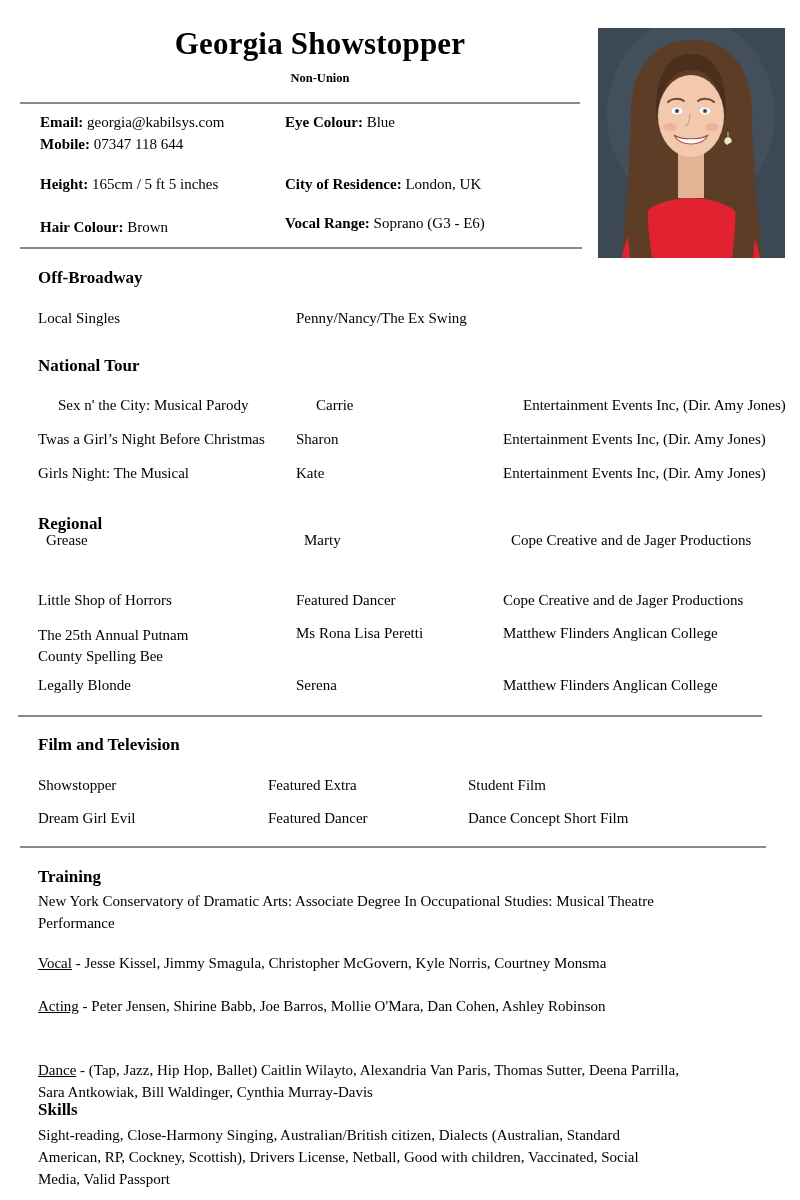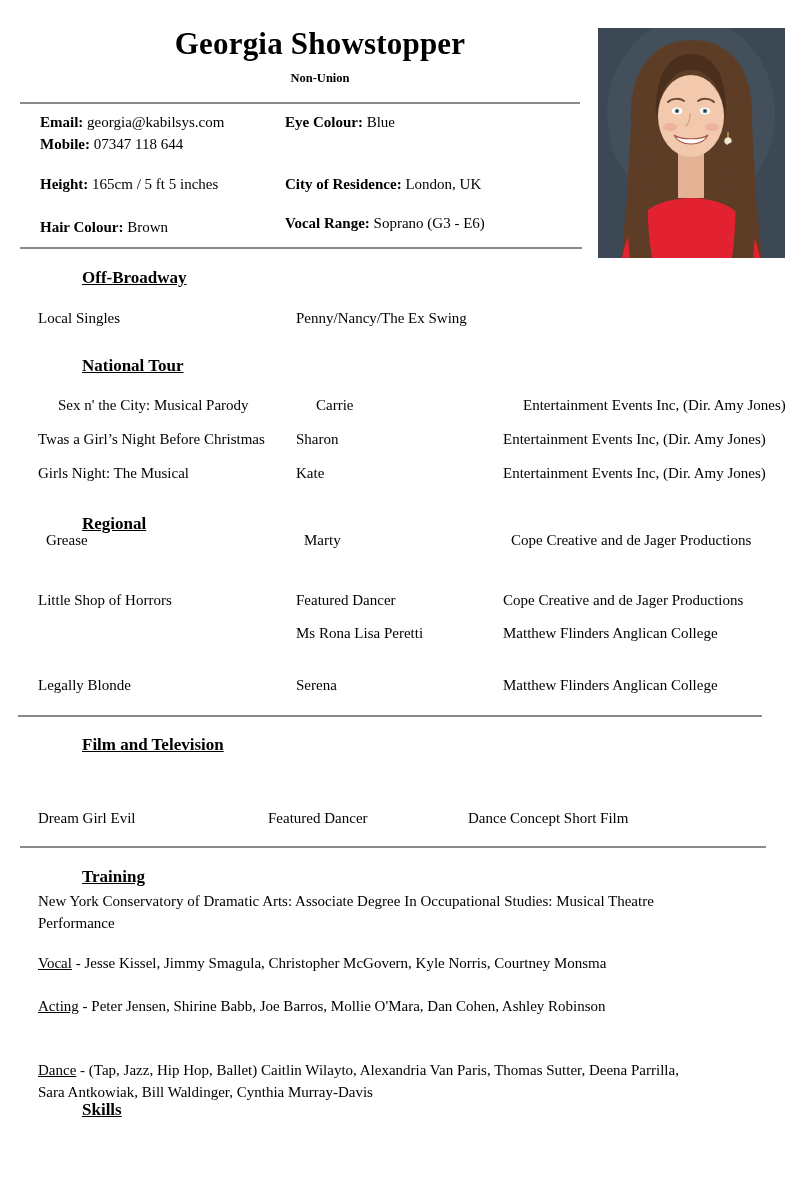--- a/index.html
+++ b/index.html
@@ -10,7 +10,7 @@
   .nonunion{left:0;top:71px;width:640px;text-align:center;font-size:12.5px;font-weight:bold;}
   .divider{height:2px;background:#8a8a8a;}
   .contact-line{white-space:nowrap;text-align:center;}
-  .sec-heading{font-size:17px;font-weight:bold;text-decoration:underline;margin-left:44px;}
+  .sec-heading{font-size:17px;font-weight:bold;}
   .row{left:0;top:0;width:800px;height:20px;}
   .row span{position:absolute;top:0;white-space:nowrap;}
   .c1{left:38px;}

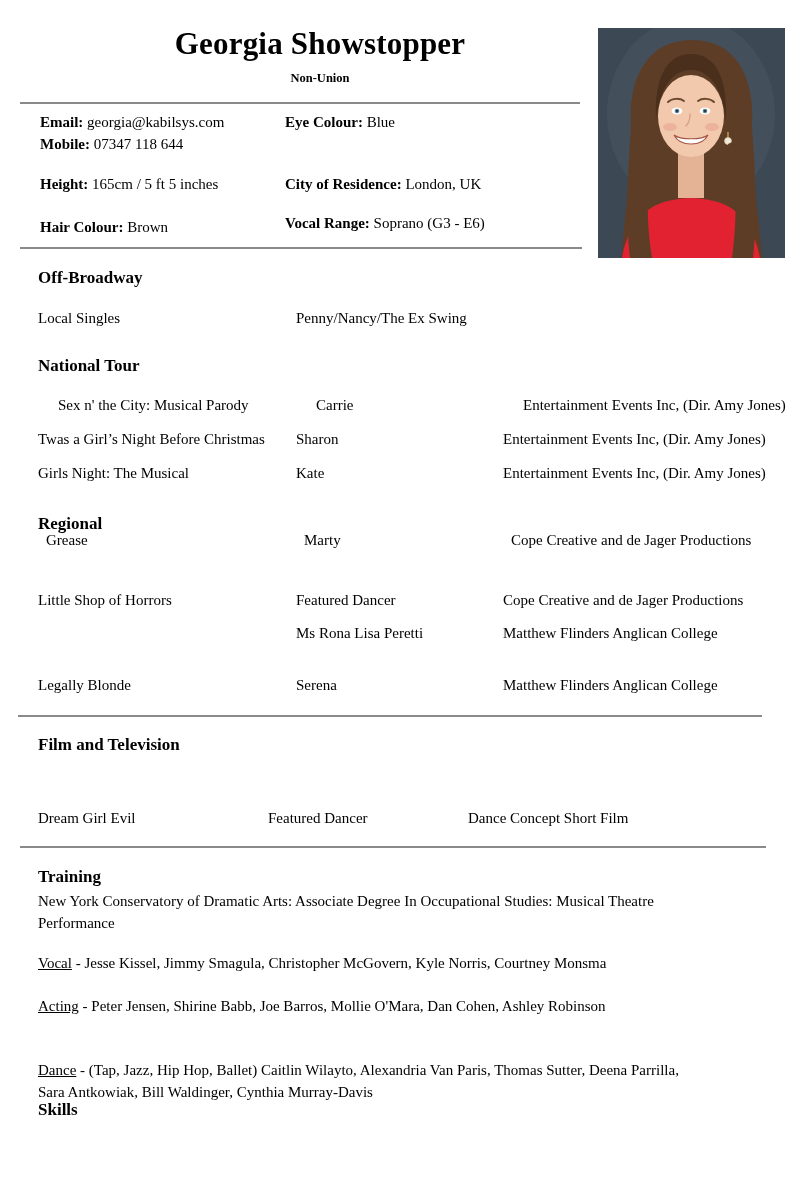--- a/index.html
+++ b/index.html
@@ -122,6 +122,8 @@
     <span class="c3">Cope Creative and de Jager Productions</span>
   </div>
   <div class="abs row" style="top:625px;height:44px;">
+    <span class="c1 wrapcell">The 25th Annual Putnam
+County Spelling Bee</span>
     <span class="c2">Ms Rona Lisa Peretti</span>
     <span class="c3">Matthew Flinders Anglican College</span>
   </div>

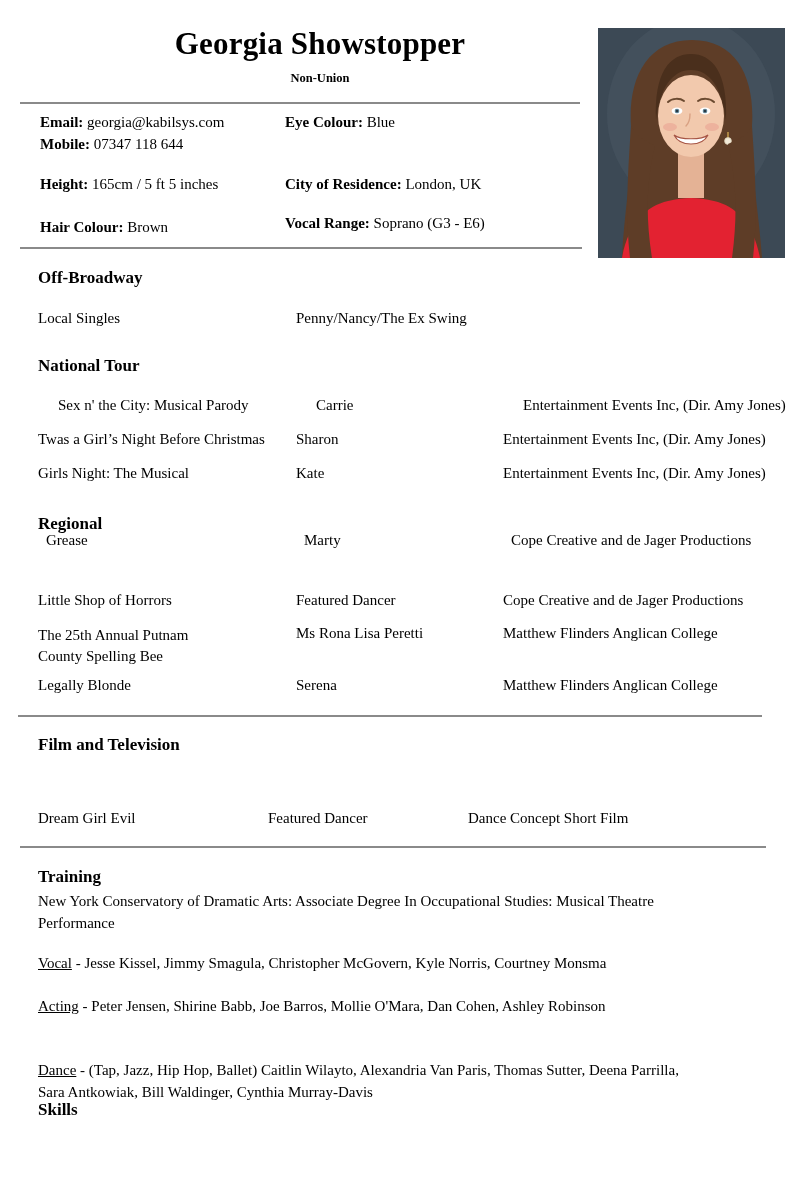--- a/index.html
+++ b/index.html
@@ -136,6 +136,11 @@
   <div class="abs divider" style="left:18px;top:715px;width:744px;"></div>
 
   <div class="abs sec-heading" style="left:38px;top:735px;">Film and Television</div>
+  <div class="abs row" style="top:777px;">
+    <span class="c1">Showstopper</span>
+    <span class="c2f">Featured Extra</span>
+    <span class="c3f">Student Film</span>
+  </div>
   <div class="abs row" style="top:810px;">
     <span class="c1">Dream Girl Evil</span>
     <span class="c2f">Featured Dancer</span>

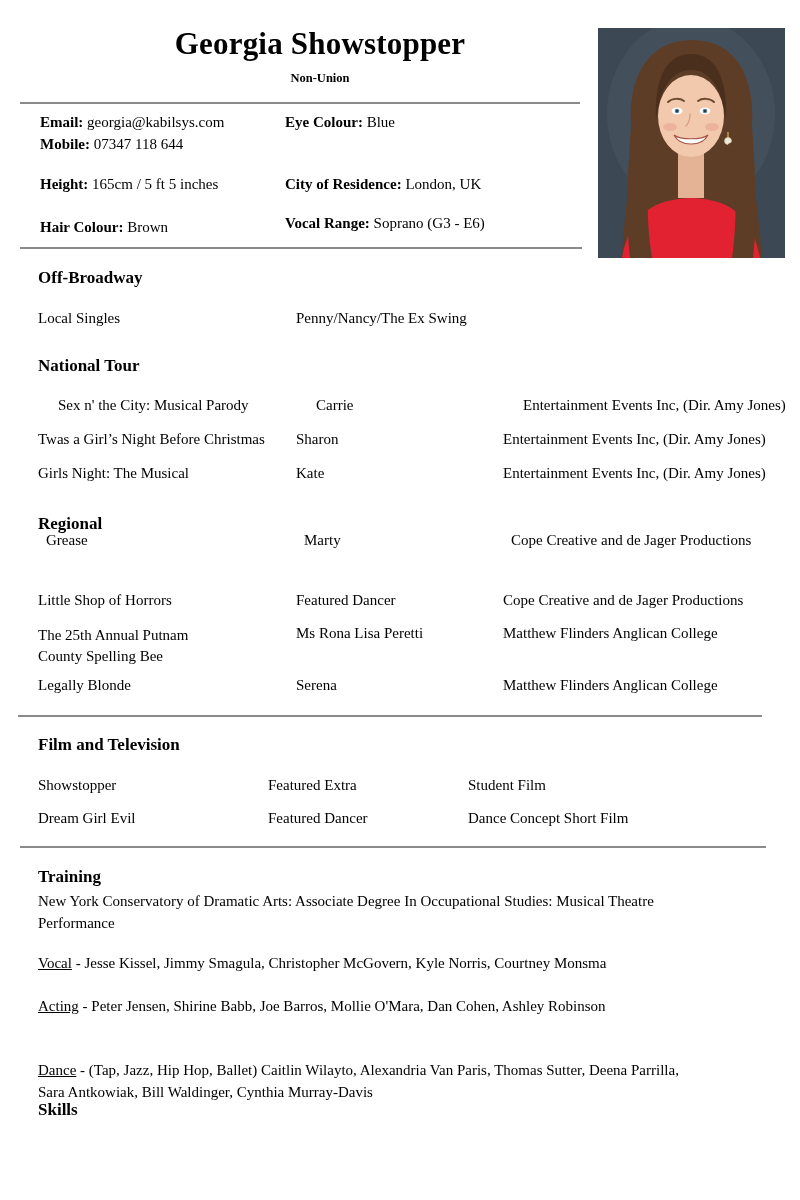--- a/index.html
+++ b/index.html
@@ -164,6 +164,9 @@
   </div>
 
   <div class="abs sec-heading" style="left:38px;top:1100px;">Skills</div>
+  <div class="abs para prew" style="left:38px;top:1124px;">Sight-reading, Close-Harmony Singing, Australian/British citizen, Dialects (Australian, Standard
+American, RP, Cockney, Scottish), Drivers License, Netball, Good with children, Vaccinated, Social
+Media, Valid Passport</div>
 
 </div>
 

